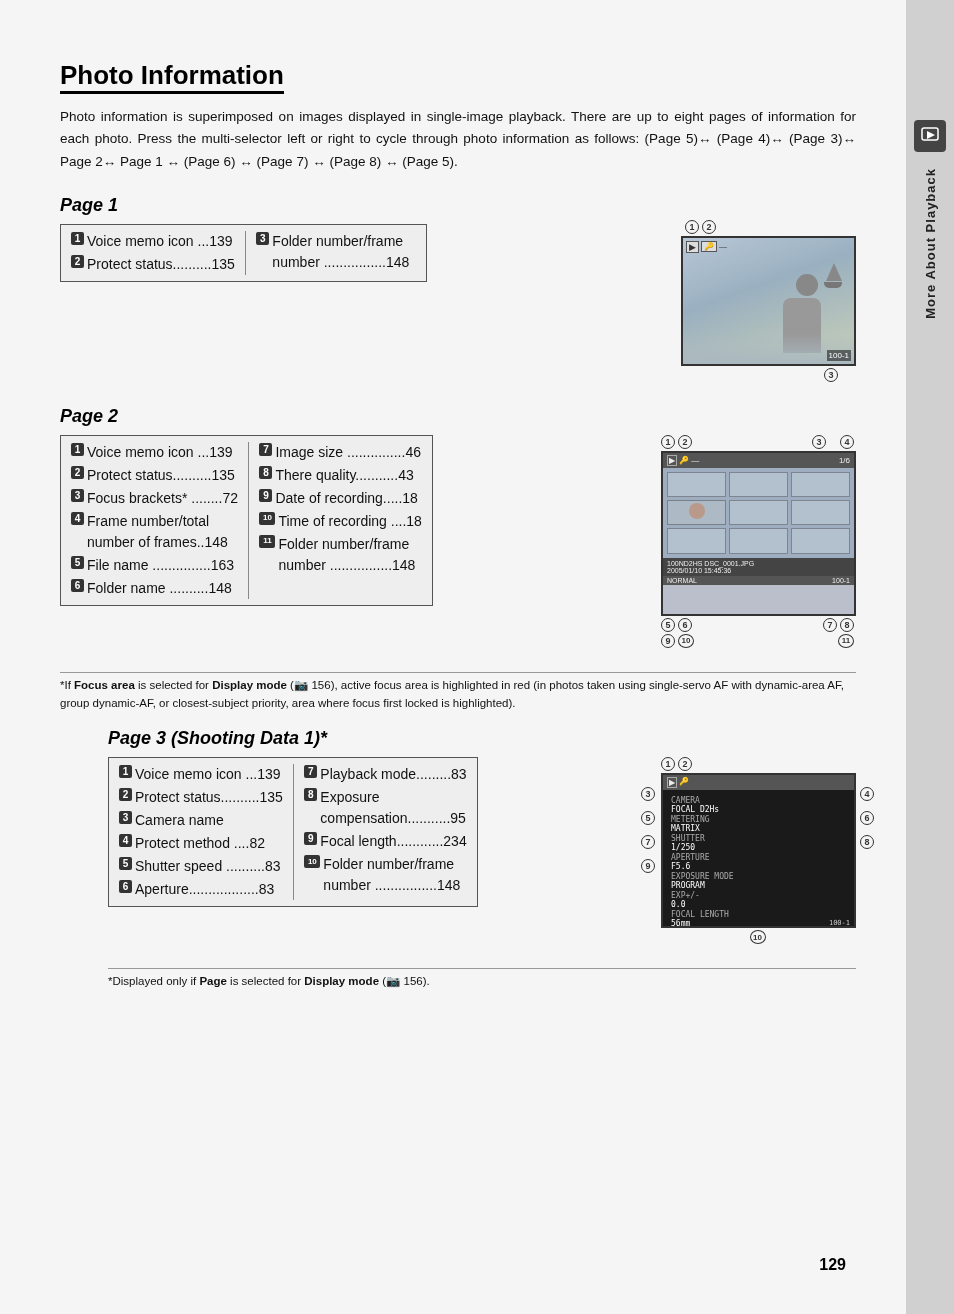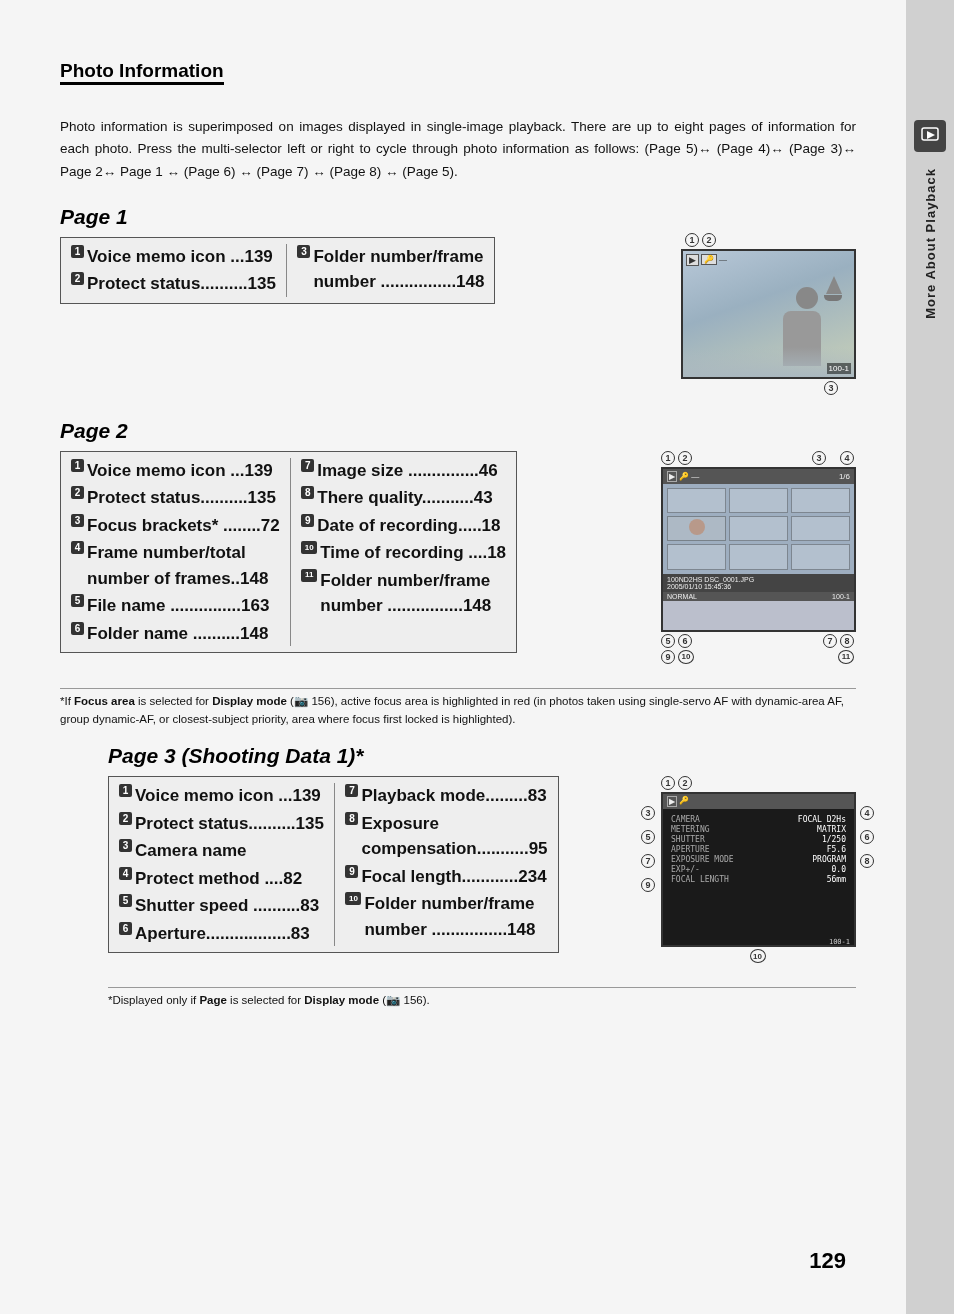--- a/index.html
+++ b/index.html
@@ -52,7 +52,7 @@
     }
 
     .page-title {
-      font-size: 19px;
+      font-size: 26px;
       font-weight: bold;
       color: #000;
       border-bottom: 3px solid #000;

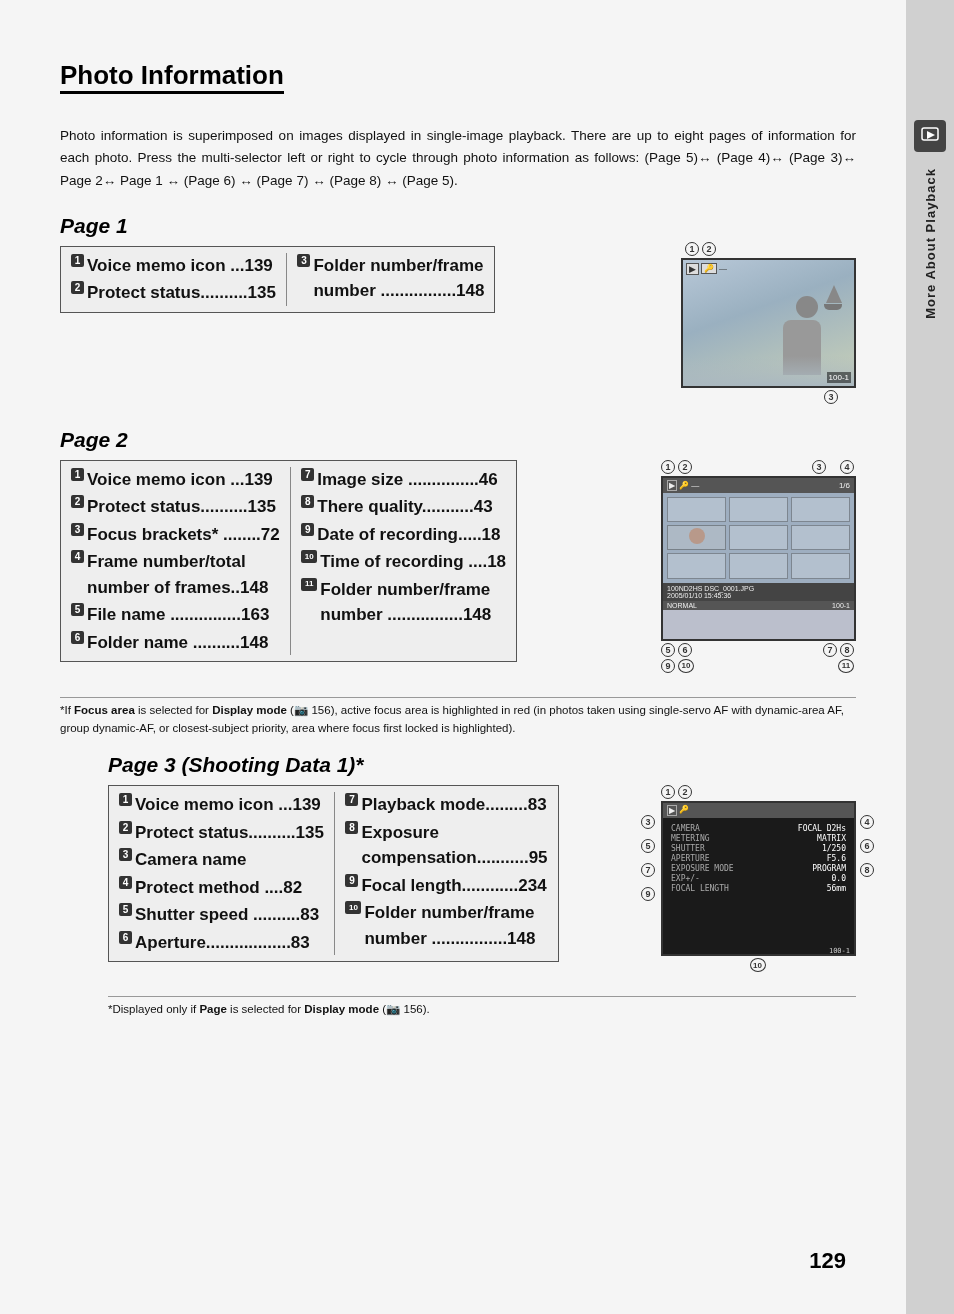--- a/index.html
+++ b/index.html
@@ -66,7 +66,6 @@
       color: #111;
       text-align: justify;
       margin-bottom: 22px;
-      margin-top: 19px;
     }
 
     .section-title {

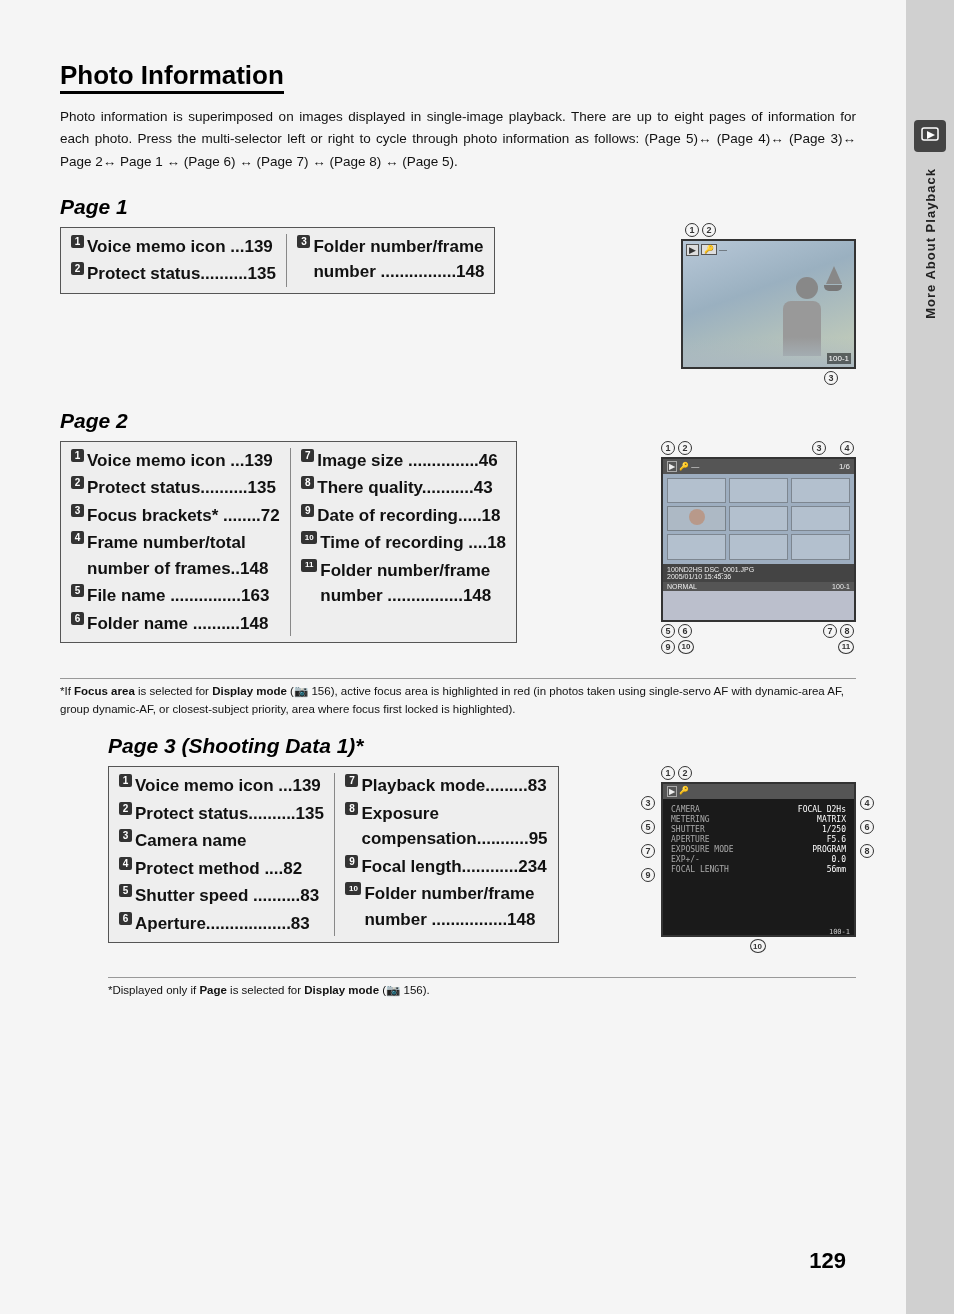--- a/index.html
+++ b/index.html
@@ -69,7 +69,7 @@
     }
 
     .section-title {
-      font-size: 21px;
+      font-size: 18px;
       font-style: italic;
       font-weight: bold;
       color: #000;

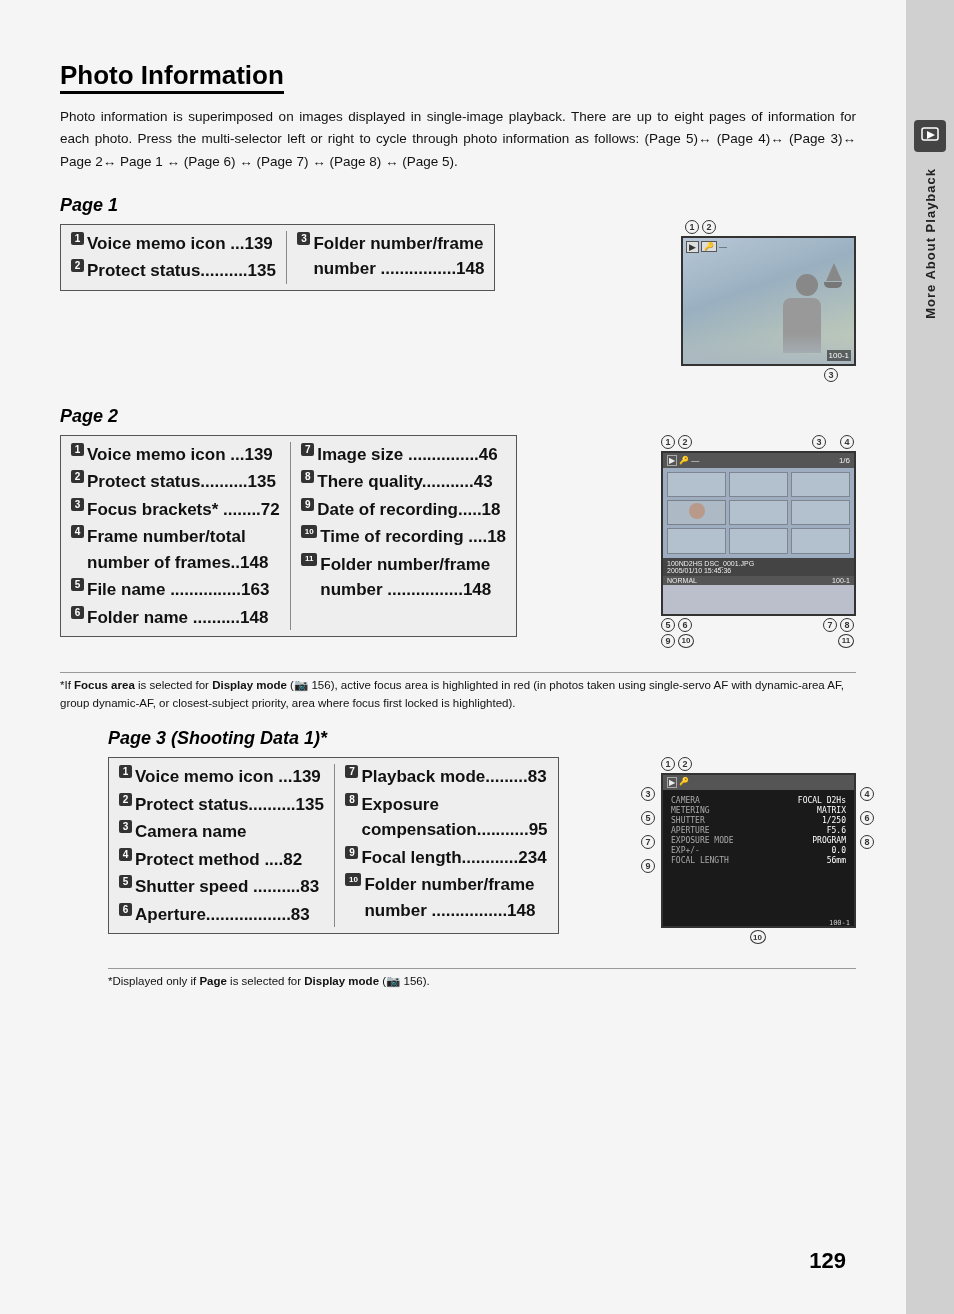--- a/index.html
+++ b/index.html
@@ -115,8 +115,7 @@
     }
 
     .info-text {
-      font-size: 17px;
-      font-weight: bold;
+      font-size: 14px;
     }
 
     .camera-screen {

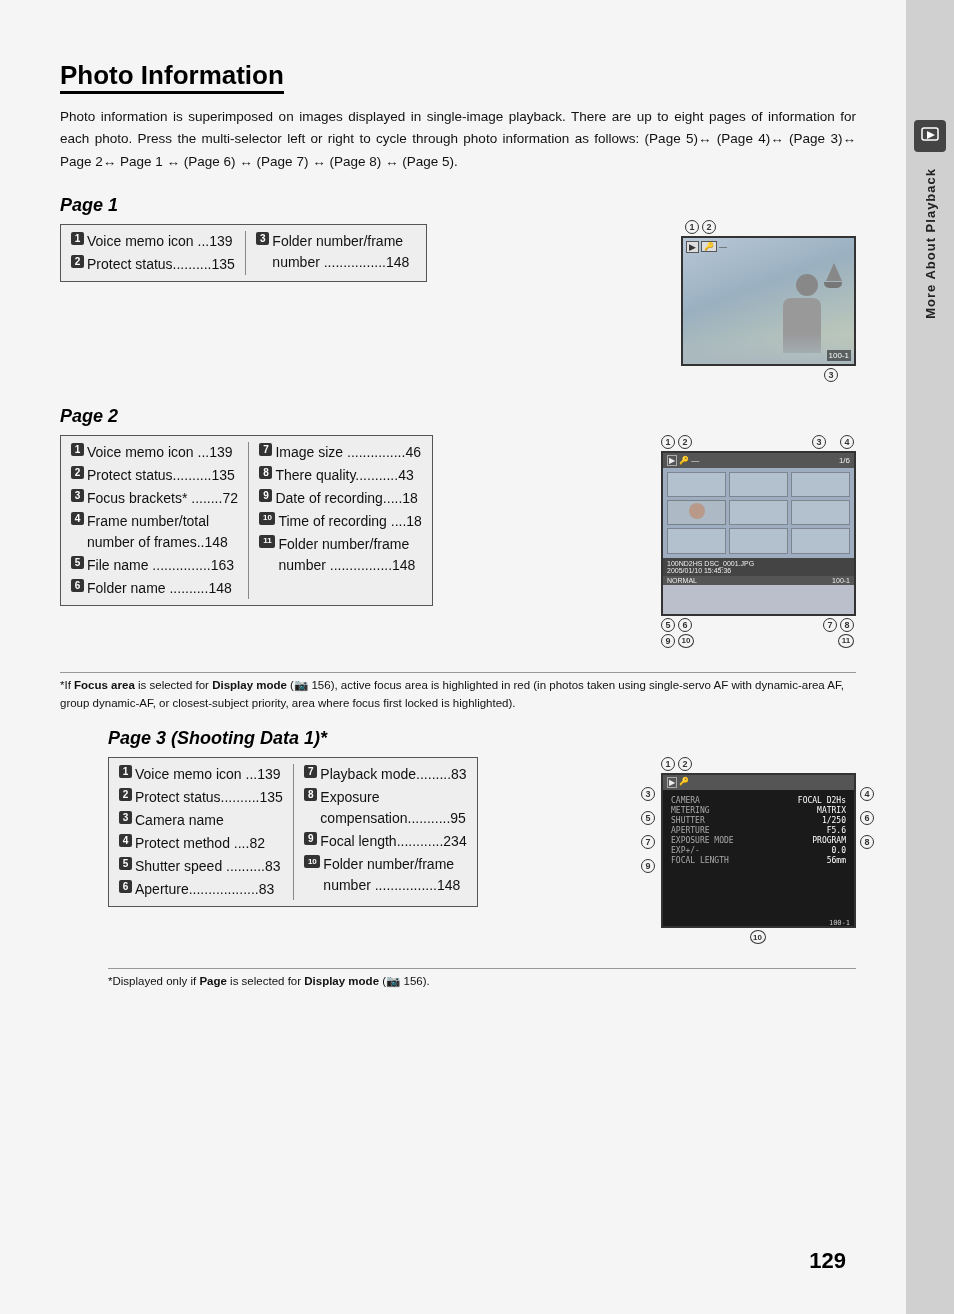--- a/index.html
+++ b/index.html
@@ -267,6 +267,7 @@
       display: flex;
       justify-content: space-between;
       margin-bottom: 1px;
+      flex-direction: column;
     }
 
     .data-label {

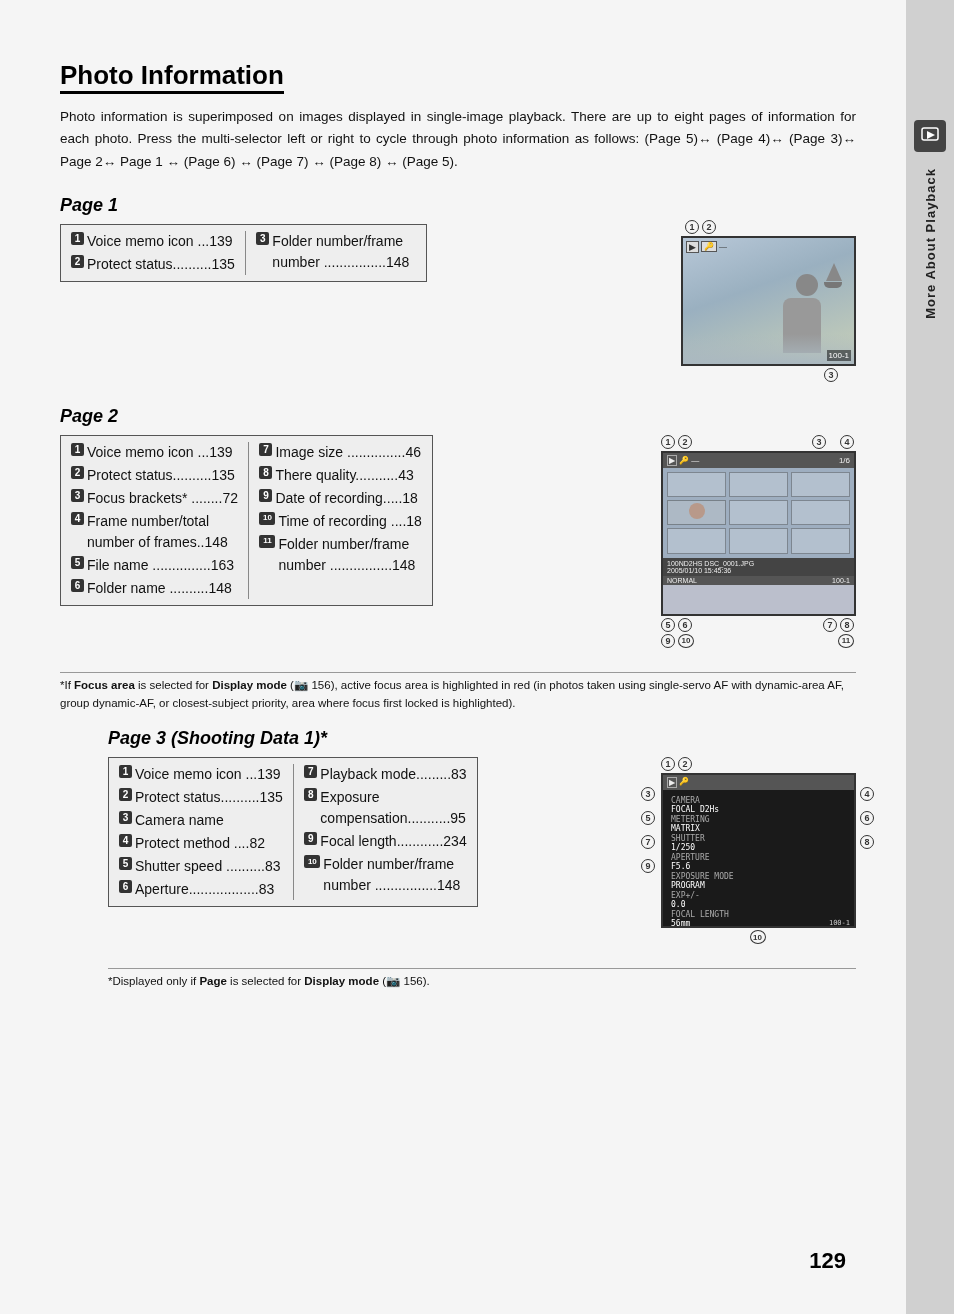--- a/index.html
+++ b/index.html
@@ -217,7 +217,7 @@
       position: absolute;
       bottom: 40px;
       right: 60px;
-      font-size: 22px;
+      font-size: 16px;
       font-weight: bold;
       color: #000;
     }

